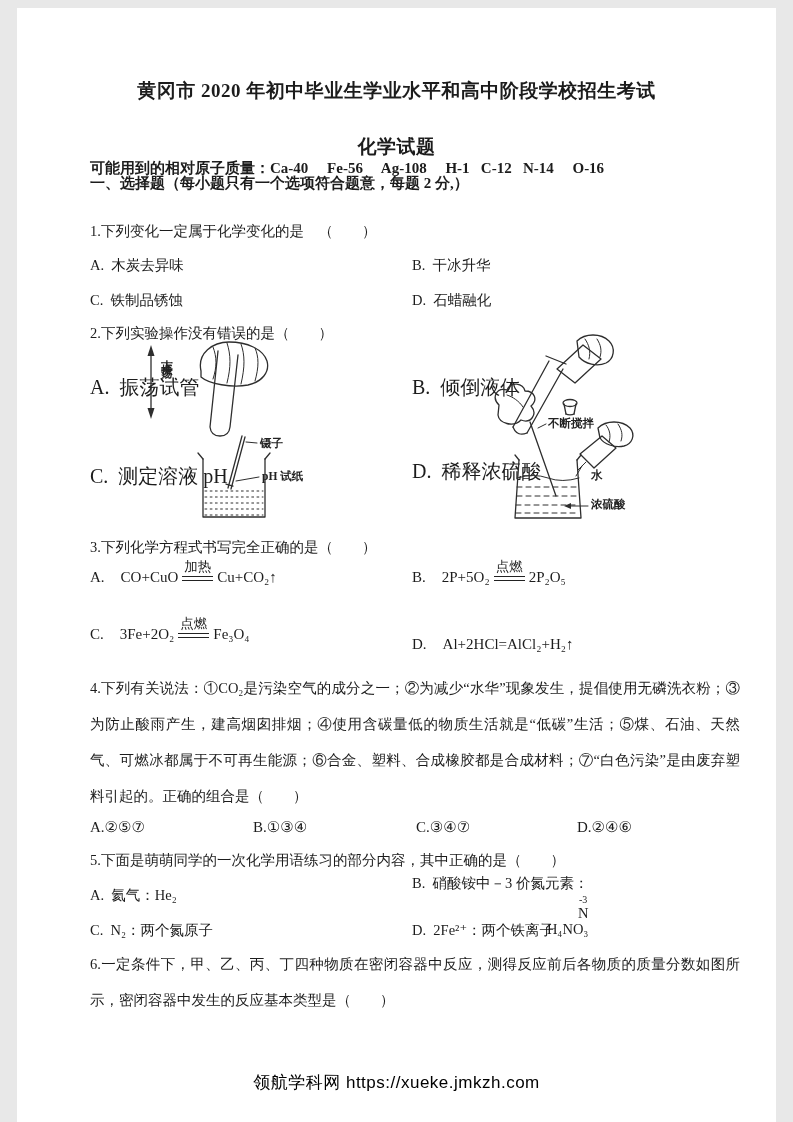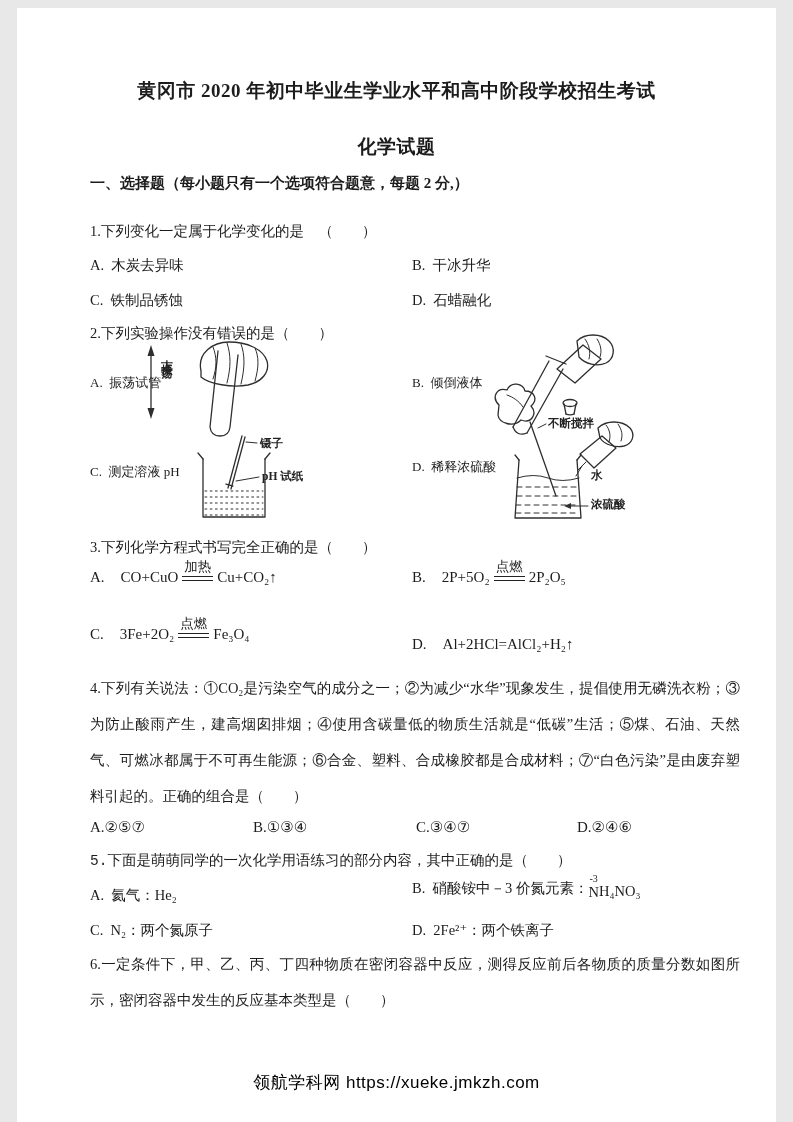--- a/index.html
+++ b/index.html
@@ -42,6 +42,7 @@
 
   <div class="abs center title" style="top:70px;">黄冈市 2020 年初中毕业生学业水平和高中阶段学校招生考试</div>
   <div class="abs center title" style="top:126px;">化学试题</div>
+  <div class="abs boldline" style="left:73px; top:151px;">可能用到的相对原子质量：Ca-40     Fe-56     Ag-108     H-1   C-12   N-14     O-16</div>
   <div class="abs boldline" style="left:73px; top:166px;">一、选择题（每小题只有一个选项符合题意，每题 2 分,）</div>
 
   <div class="abs stem" style="left:73px; top:214px;">1.下列变化一定属于化学变化的是　（　　）</div>

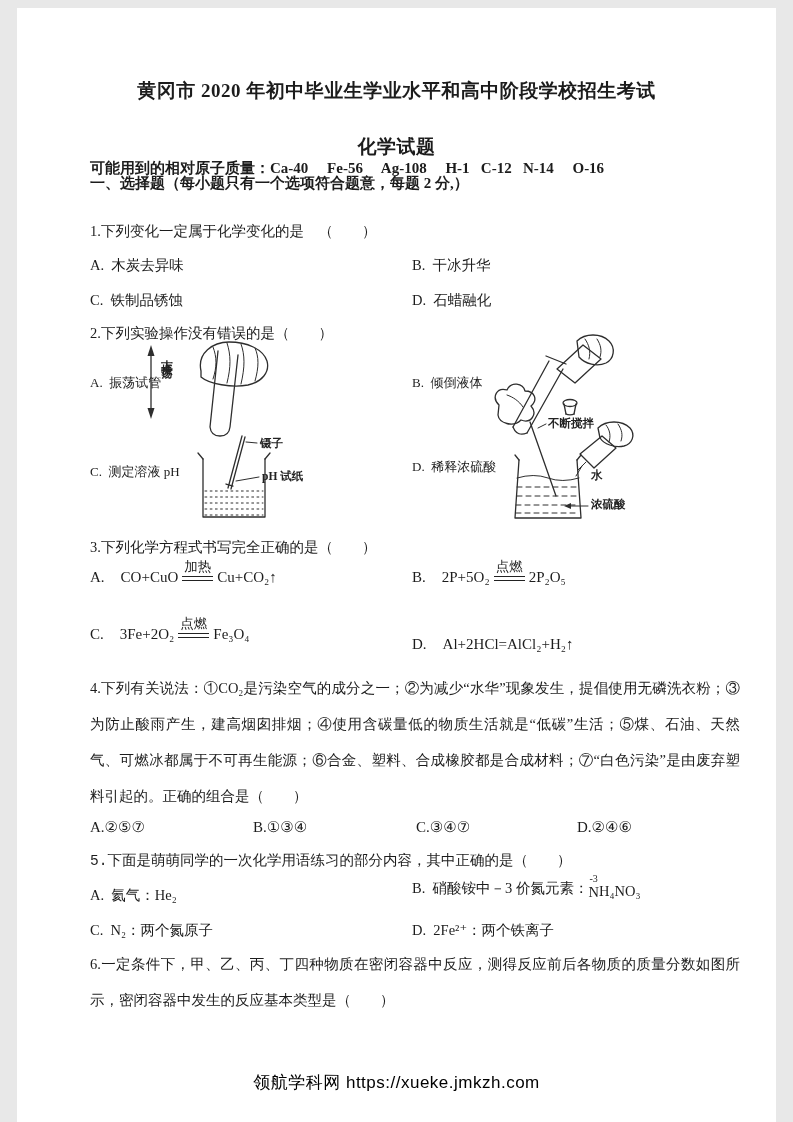--- a/index.html
+++ b/index.html
@@ -15,7 +15,7 @@
   .boldline { font-size:15px; font-weight:bold; white-space:pre; }
   .stem { font-size:14.5px; white-space:pre; }
   .opt { font-size:14.5px; white-space:pre; }
-  .figlabel { font-size:13px; white-space:pre; }
+  .figlabel { font-size:20px; white-space:pre; }
   .para { font-size:14.5px; line-height:36px; text-align:justify; text-justify:inter-ideograph; }
   .fig { position:absolute; }
   .fig svg { position:absolute; left:0; top:0; }

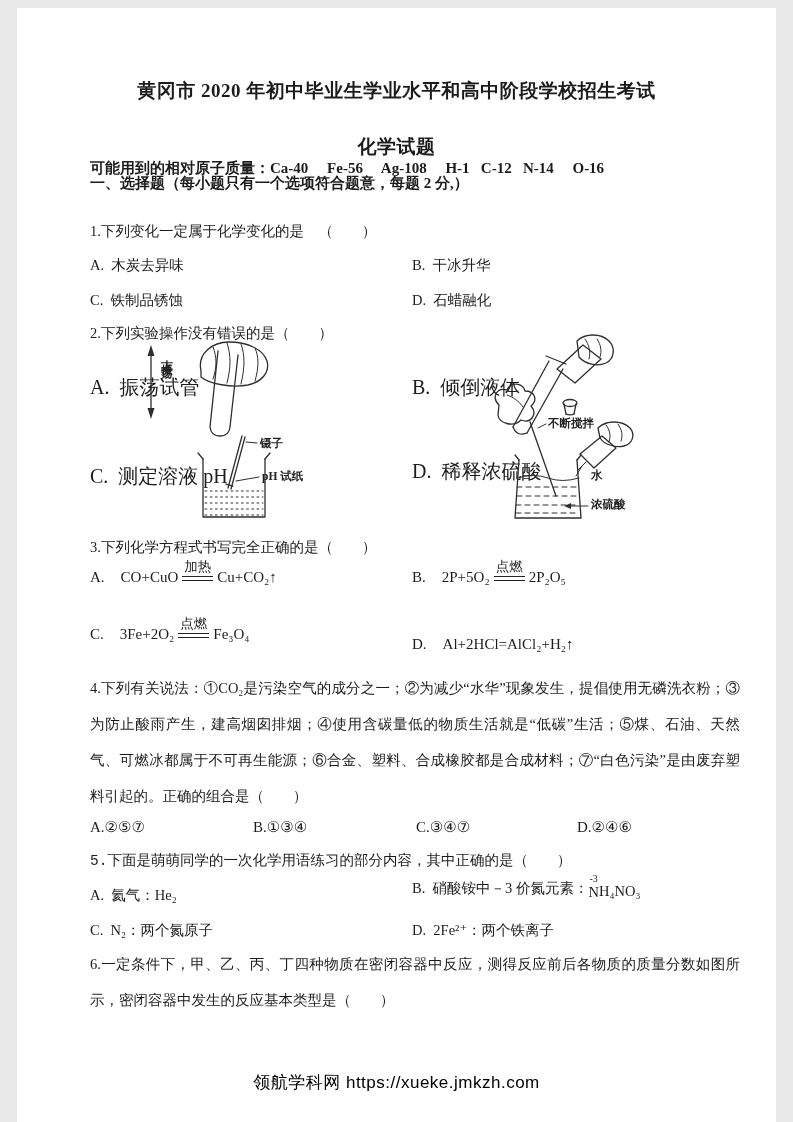--- a/index.html
+++ b/index.html
@@ -176,7 +176,7 @@
   <div class="abs opt" style="left:399px; top:810px; font-size:15px;">C.③④⑦</div>
   <div class="abs opt" style="left:560px; top:810px; font-size:15px;">D.②④⑥</div>
 
-  <div class="abs stem" style="left:73px; top:843px;font-family:Liberation Mono, monospace;">5.下面是萌萌同学的一次化学用语练习的部分内容，其中正确的是（　　）</div>
+  <div class="abs stem" style="left:73px; top:843px;">5.下面是萌萌同学的一次化学用语练习的部分内容，其中正确的是（　　）</div>
   <div class="abs opt" style="left:73px; top:878px;">A.  氦气：He₂</div>
   <div class="optflex" style="left:395px; top:866px;">
     <span style="padding-bottom:2px;">B.  硝酸铵中－3 价氮元素：</span>

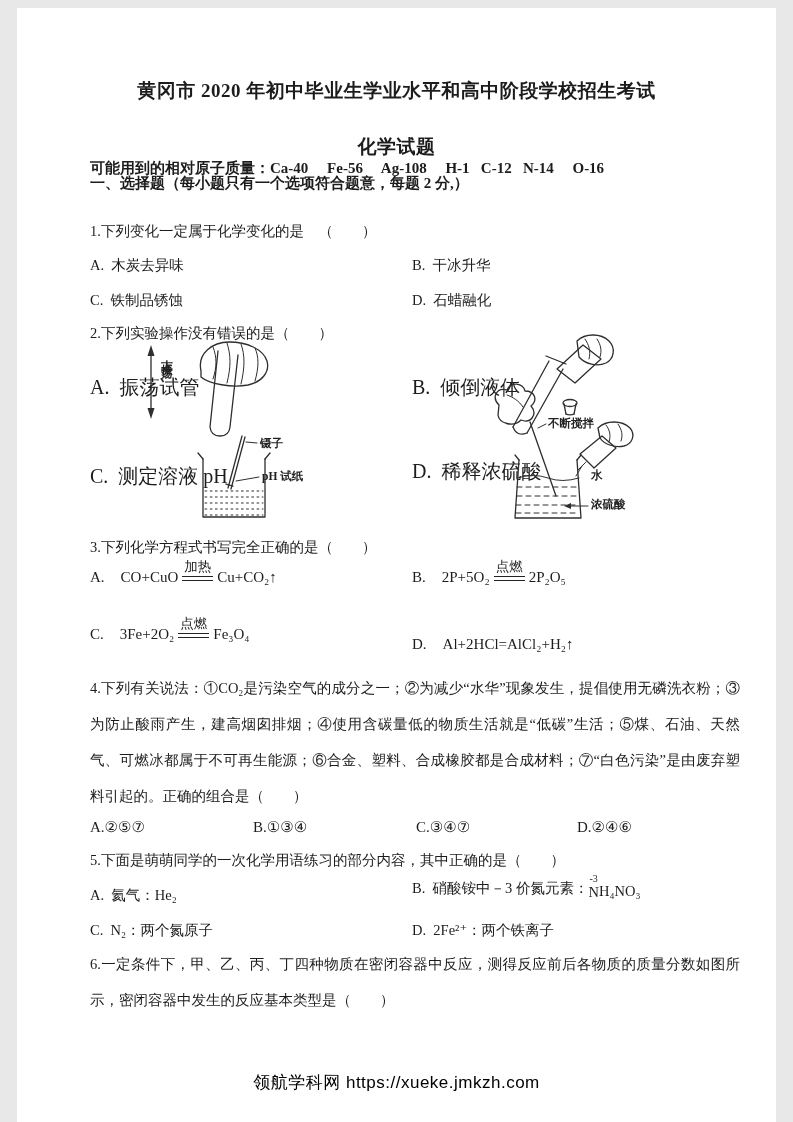--- a/index.html
+++ b/index.html
@@ -29,7 +29,7 @@
   .condeq .dline { width:100%; height:3px; border-bottom:1.6px solid #222; }
   .nstack { display:inline-flex; flex-direction:column; align-items:center; line-height:1.05; }
   .nstack .nsup { font-size:10px; }
-  .optflex { position:absolute; display:flex; align-items:flex-end; font-size:14.5px; white-space:pre; }
+  .optflex { position:absolute; display:flex; align-items:flex-end; font-size:14.5px; white-space:pre;flex-direction:column; }
   .footer { font-family:"Liberation Sans","DejaVu Sans",sans-serif; font-size:17px; color:#000000; letter-spacing:0.5px; }
   .stroke { fill:none; stroke:#2e2e2e; stroke-width:1.3; stroke-linecap:round; stroke-linejoin:round; }
   .thin { fill:none; stroke:#2e2e2e; stroke-width:1; stroke-linecap:round; }

